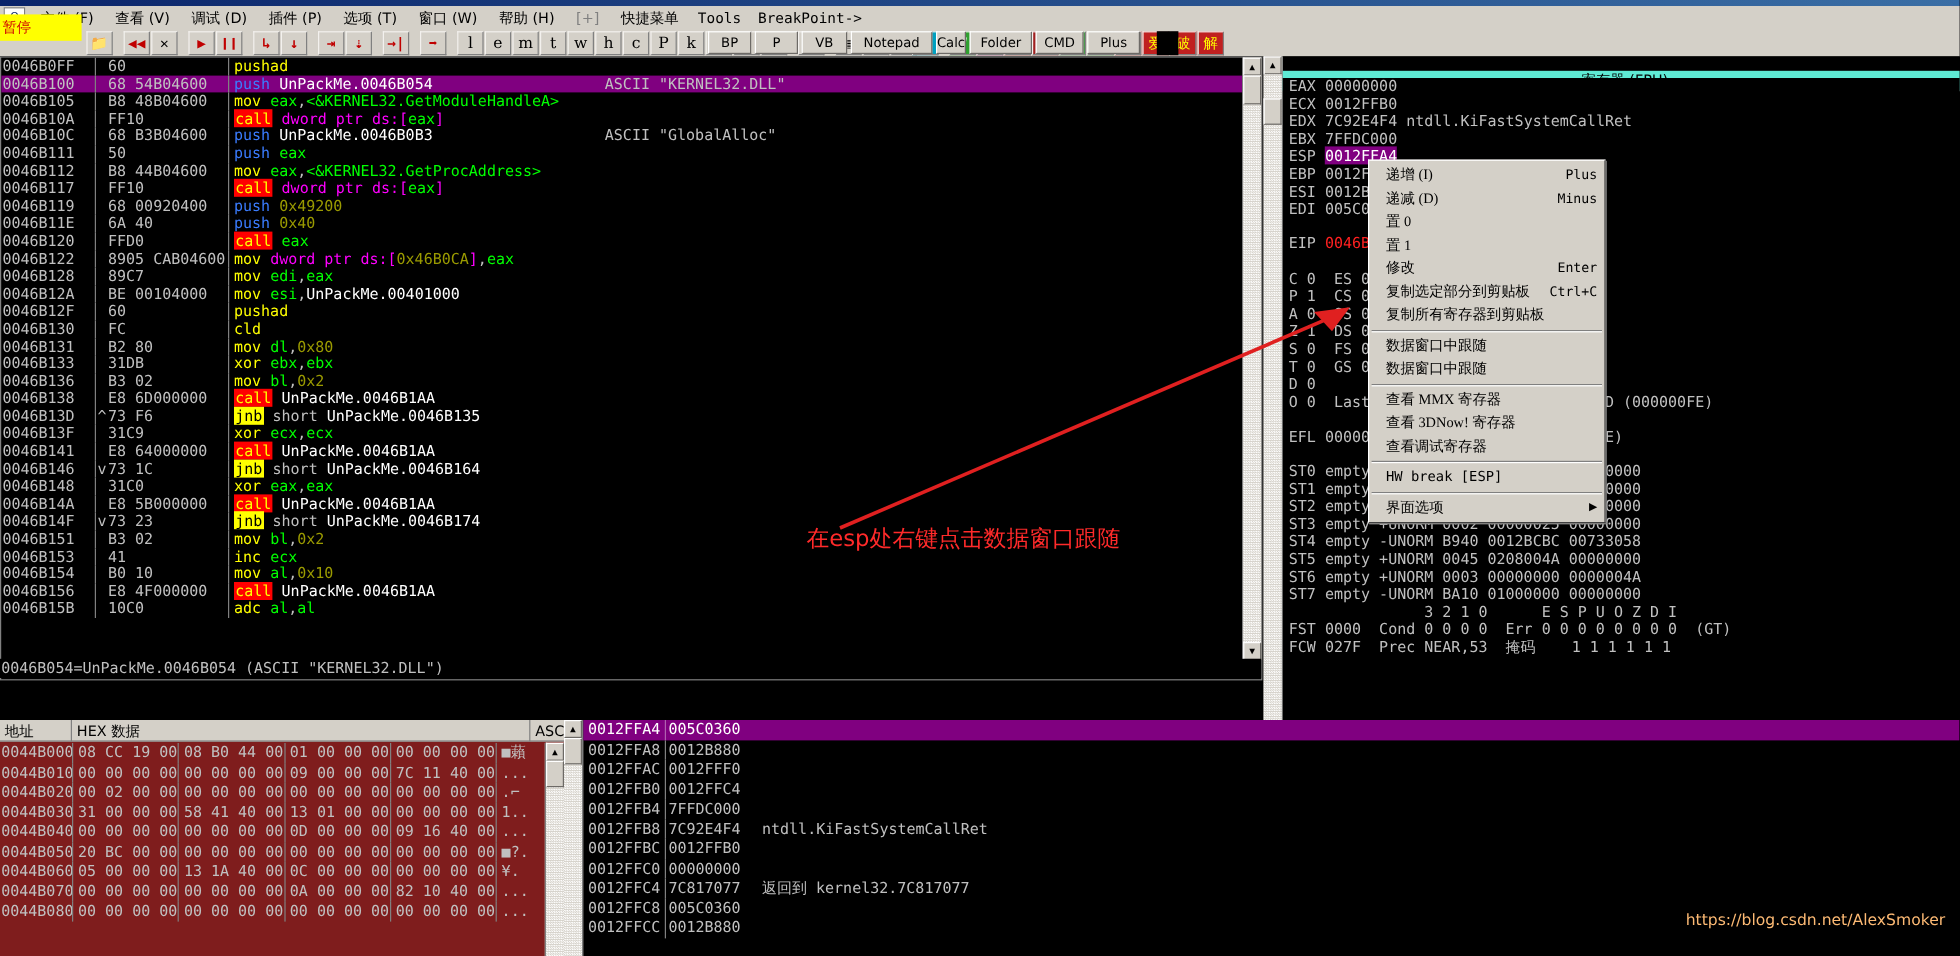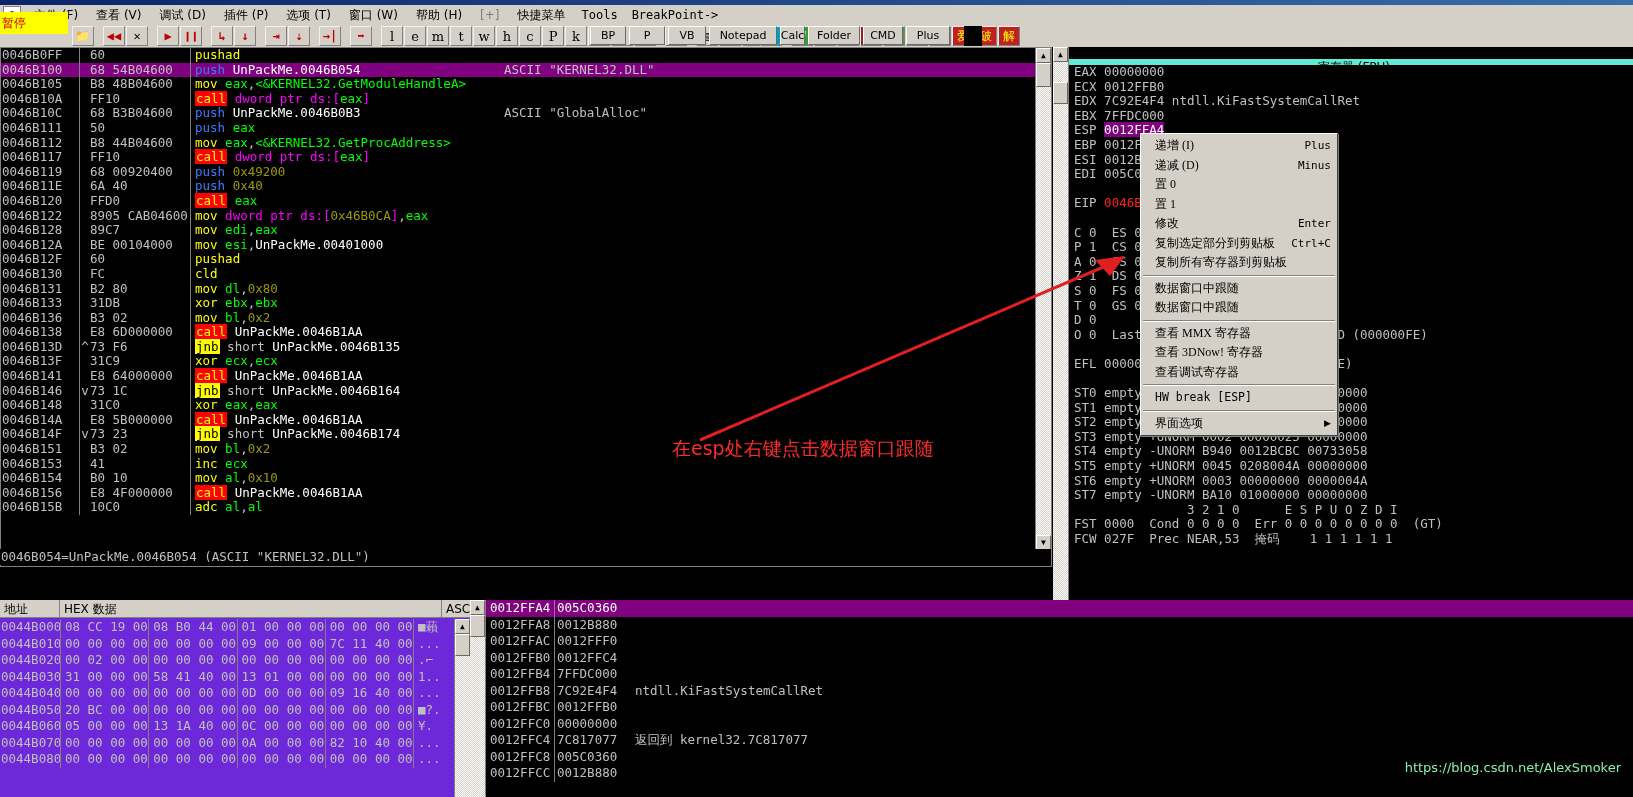--- a/index.html
+++ b/index.html
@@ -106,7 +106,7 @@
   .arrowsvg{position:absolute;left:690px;top:250px;z-index:39;}
 
   
-  .dumppane{position:absolute;left:0;top:600px;width:470px;height:197px;background:#6d28d9;}
+  .dumppane{position:absolute;left:0;top:600px;width:470px;height:197px;background:#7f1d1d;}
   .dhdr{position:absolute;left:0;top:0;width:470px;height:18px;background:#d4d0c8;color:#000;
         font-family:"DejaVu Sans",sans-serif;font-size:12px;display:flex;align-items:center;box-sizing:border-box;border-bottom:1px solid #808080;}
   .dhdr .hc{height:18px;line-height:18px;padding-left:4px;box-sizing:border-box;border-right:1px solid #808080;}

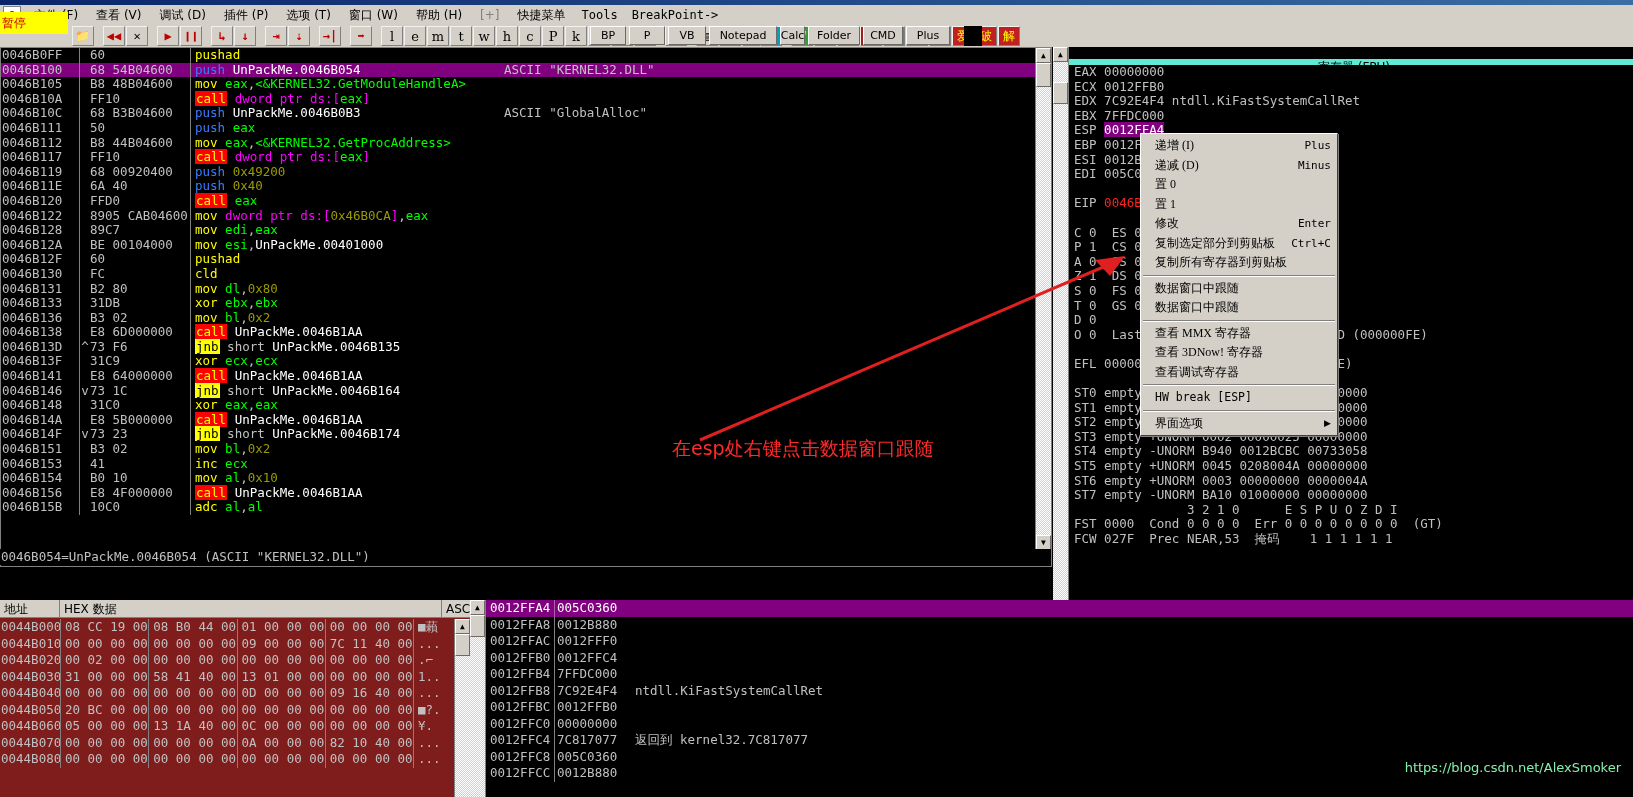--- a/index.html
+++ b/index.html
@@ -140,7 +140,7 @@
   .srow.sel .sv{border-left-color:#b060b0;}
   .srow .sc{padding-left:5px;box-sizing:border-box;}
 
-  .watermark{position:absolute;right:12px;bottom:22px;color:#86efac;font-family:"DejaVu Sans",sans-serif;font-size:13px;}
+  .watermark{position:absolute;right:12px;bottom:22px;color:#fdba74;font-family:"DejaVu Sans",sans-serif;font-size:13px;}
   .tinyclip{position:absolute;left:964px;top:26px;width:18px;height:20px;background:#000;}
 </style>
 </head>

